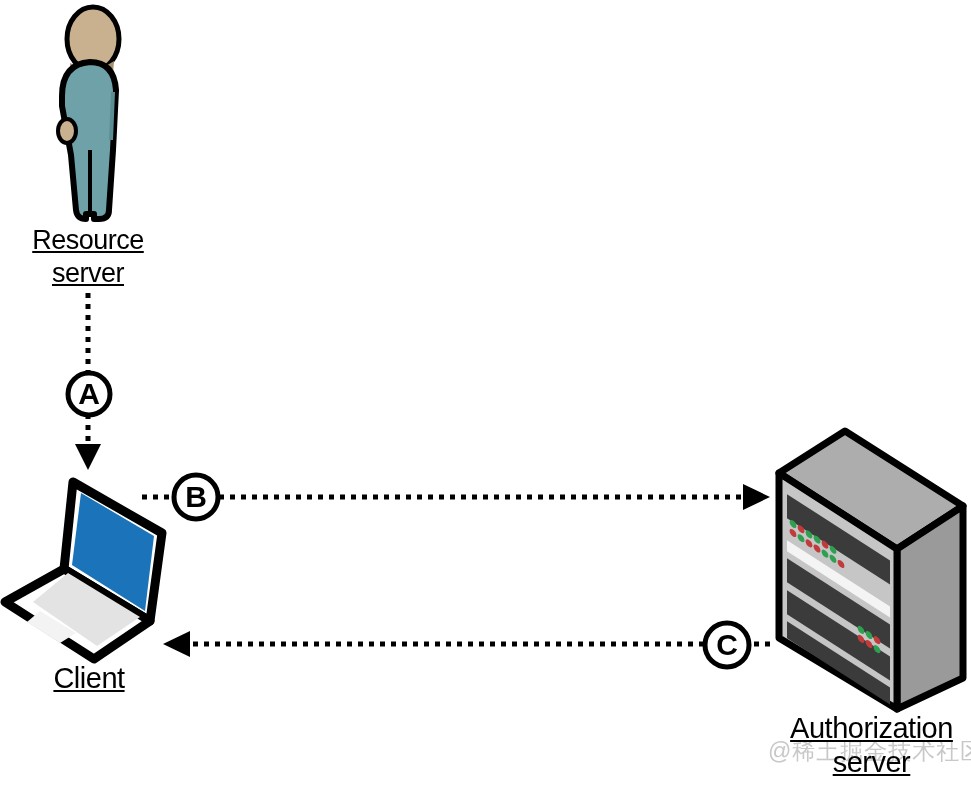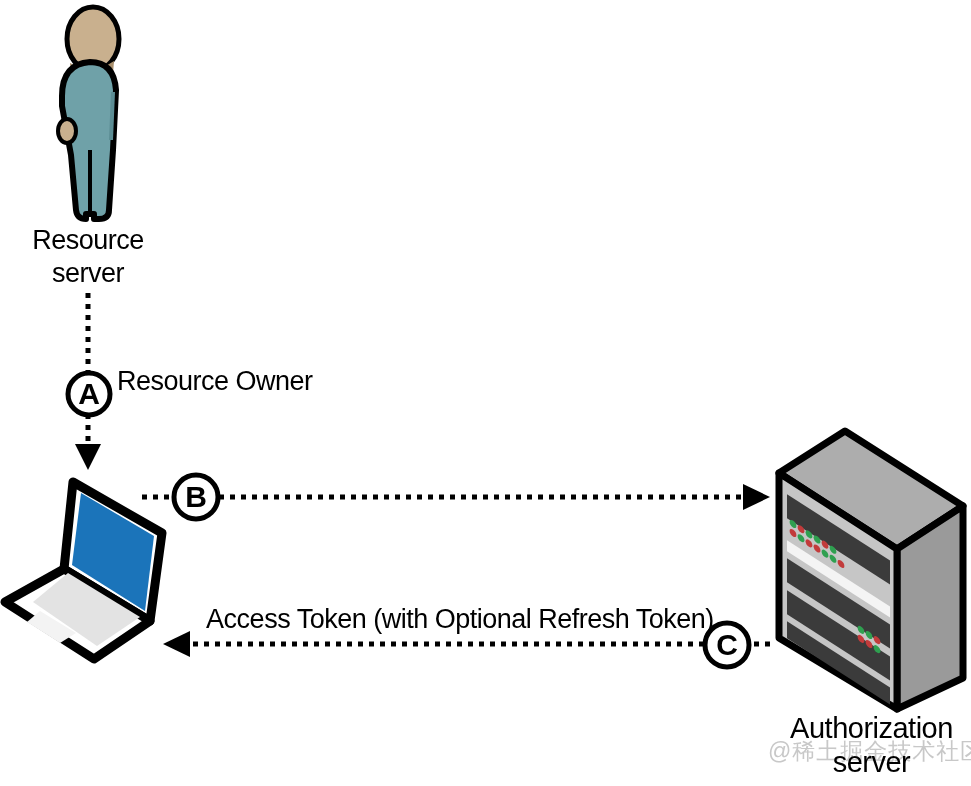--- a/index.html
+++ b/index.html
@@ -19,6 +19,7 @@
     font-size:27px;
     white-space:nowrap;
     z-index:3;
+    text-decoration:underline;
   }
   .center{text-align:center;white-space:normal;}
   .node-label{font-size:29px;line-height:34px;}

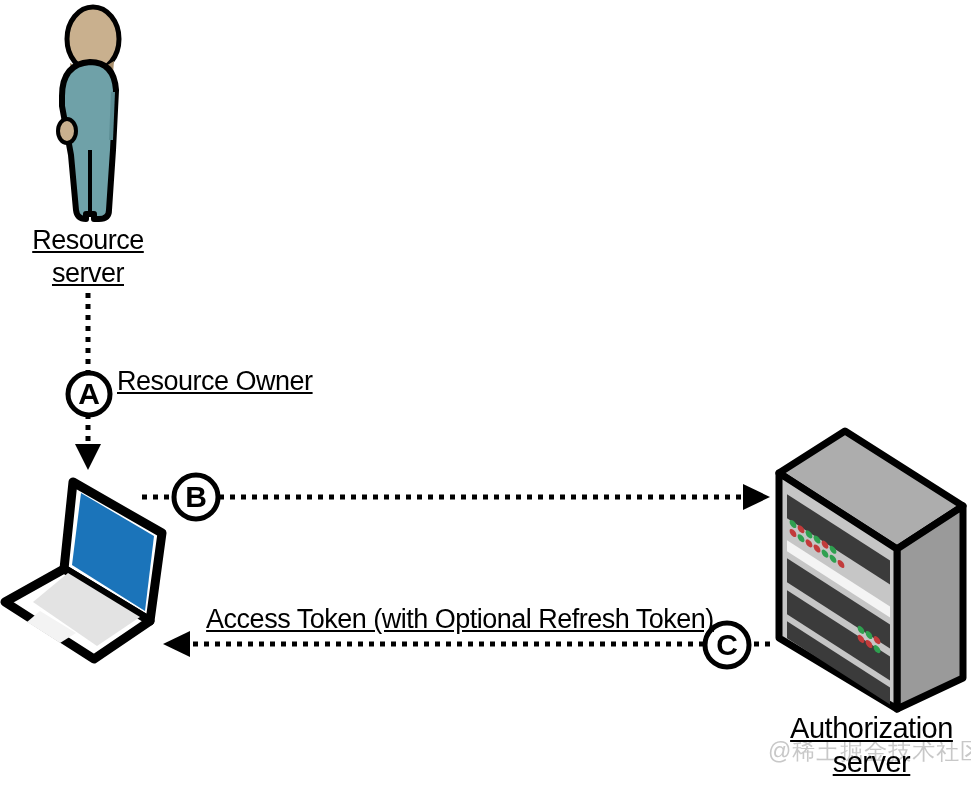--- a/index.html
+++ b/index.html
@@ -135,7 +135,6 @@
   </div>
 
   <div class="lbl" style="left:117px;top:365px;">
-    <div>Resource Owner</div>
   </div>
 
 

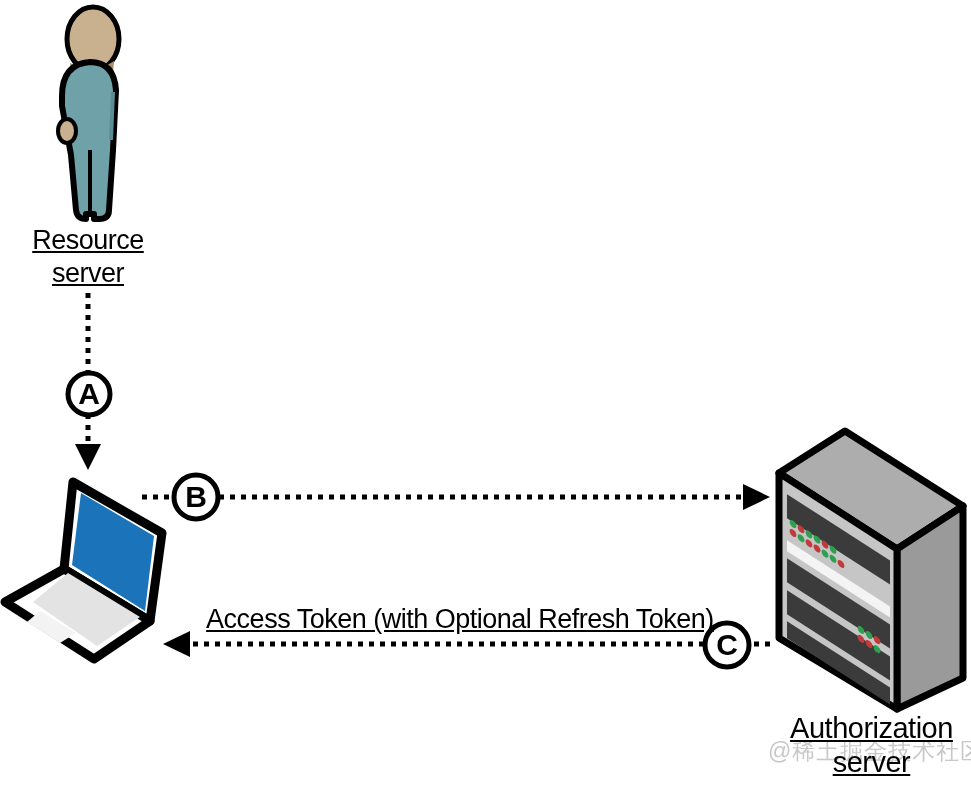--- a/index.html
+++ b/index.html
@@ -138,7 +138,6 @@
   </div>
 
 
-  <div class="lbl center" style="left:185px;top:603px;width:550px;">Access Token (with Optional Refresh Token)</div>
 
   <div class="watermark" style="left:768px;top:736px;width:210px;">@稀土掘金技术社区</div>
 

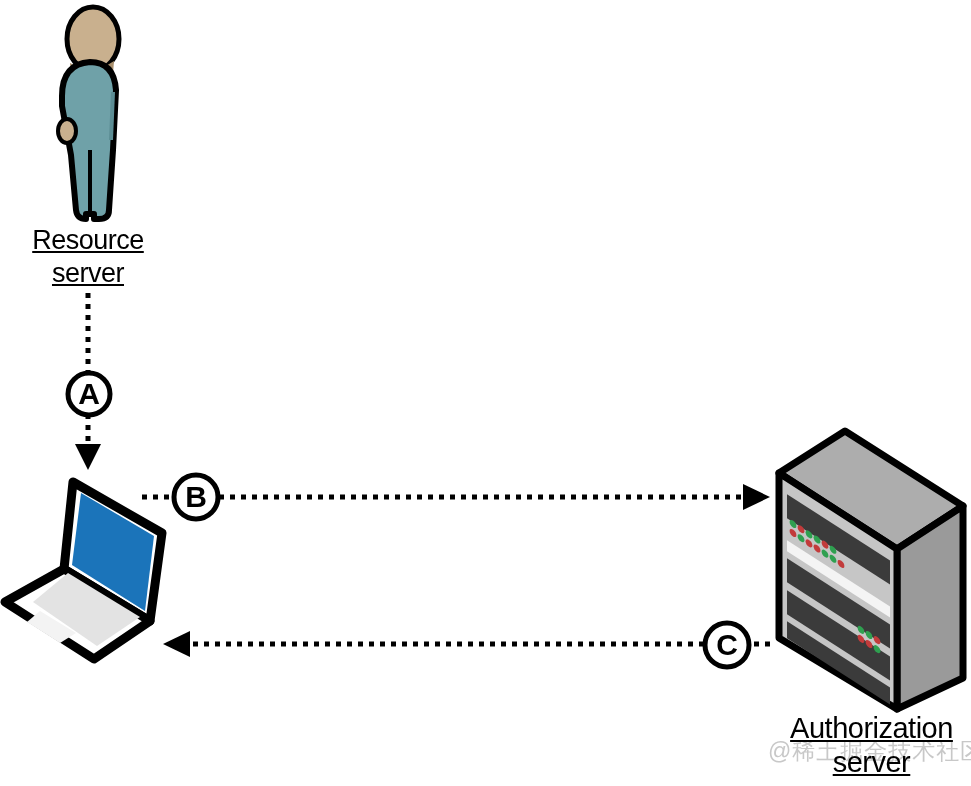--- a/index.html
+++ b/index.html
@@ -128,6 +128,7 @@
     <div>server</div>
   </div>
 
+  <div class="lbl center node-label" style="left:27px;top:661px;width:124px;">Client</div>
 
   <div class="lbl center node-label" style="left:769px;top:711px;width:205px;">
     <div>Authorization</div>

